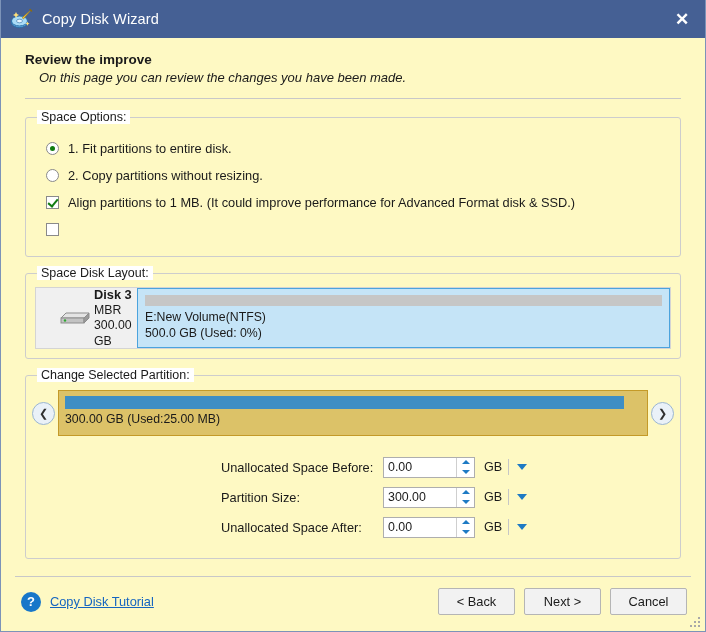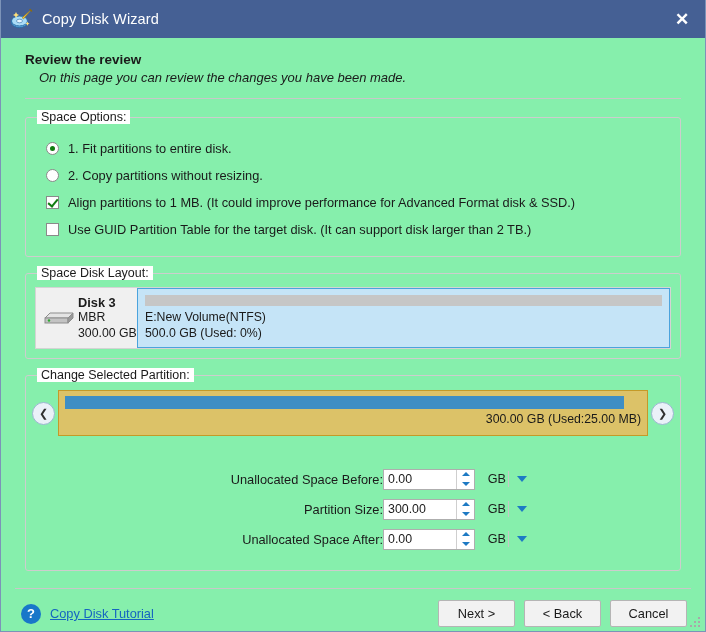--- a/index.html
+++ b/index.html
@@ -11,7 +11,7 @@
     position: relative;
     width: 706px;
     height: 632px;
-    background: #86efac;
+    background: #fef9c3;
     overflow: hidden;
     box-sizing: border-box;
     border-left: 1px solid #7c93b8;

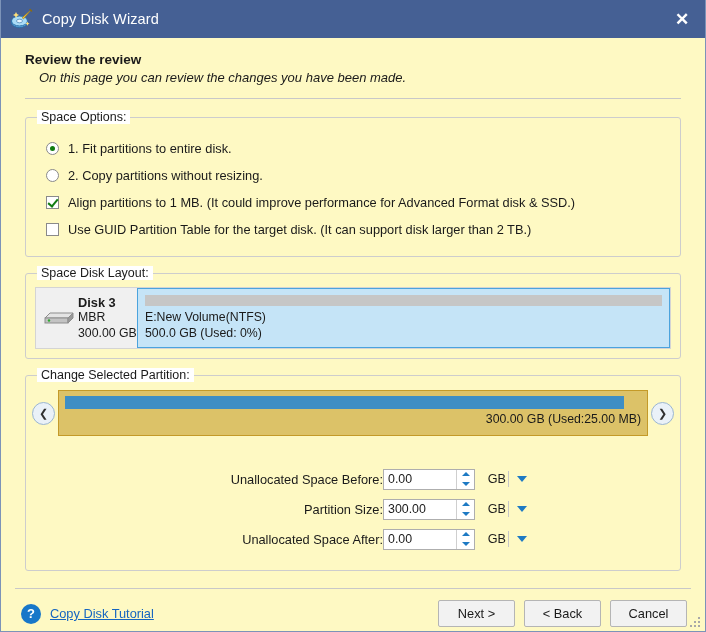--- a/index.html
+++ b/index.html
@@ -393,7 +393,7 @@
   </div>
 
   <div class="header">
-    <h1>Review the review</h1>
+    <h1>Review the improve</h1>
     <p>On this page you can review the changes you have been made.</p>
   </div>
   <div class="header-sep"></div>

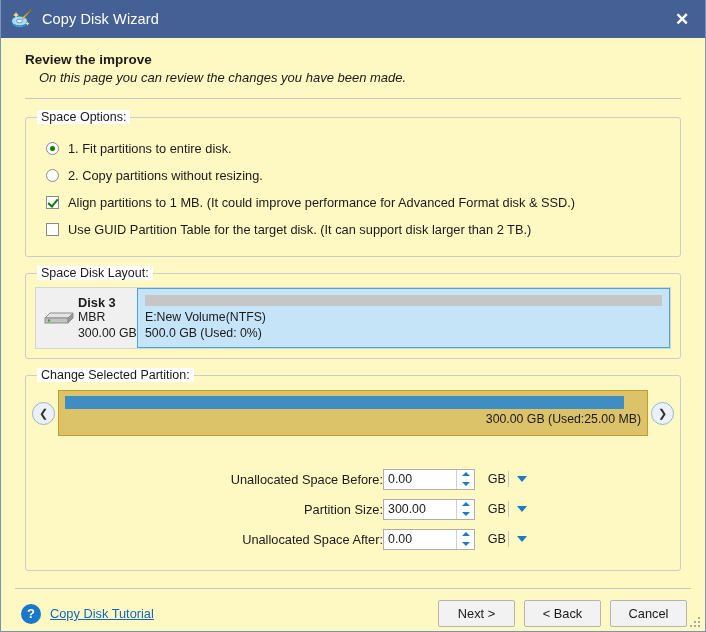--- a/index.html
+++ b/index.html
@@ -418,7 +418,6 @@
 
     <div class="opt-row">
       <span class="checkbox"></span>
-      <span>Use GUID Partition Table for the target disk. (It can support disk larger than 2 TB.)</span>
     </div>
   </div>
 

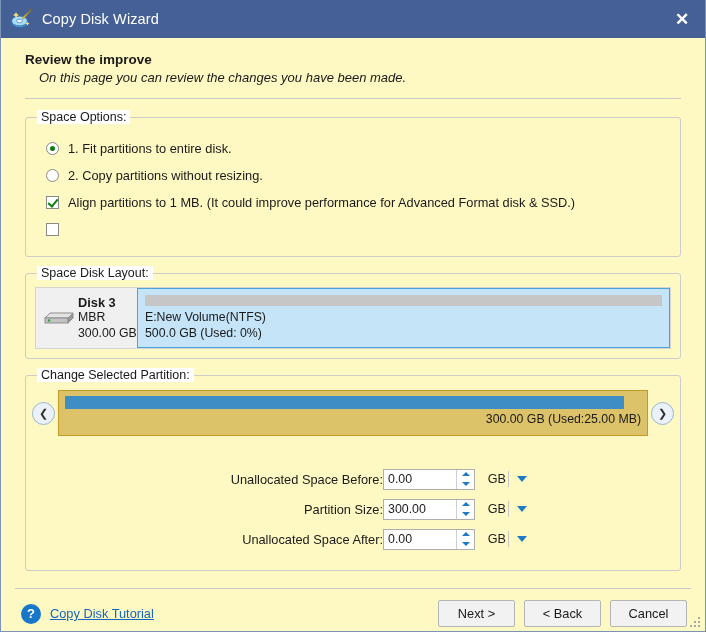--- a/index.html
+++ b/index.html
@@ -153,7 +153,7 @@
     flex: 0 0 auto;
     display: flex;
     align-items: center;
-    padding-left: 6px;
+    padding-left: 22px;
     box-sizing: border-box;
   }
   .disk-icon { width: 34px; flex: 0 0 auto; }

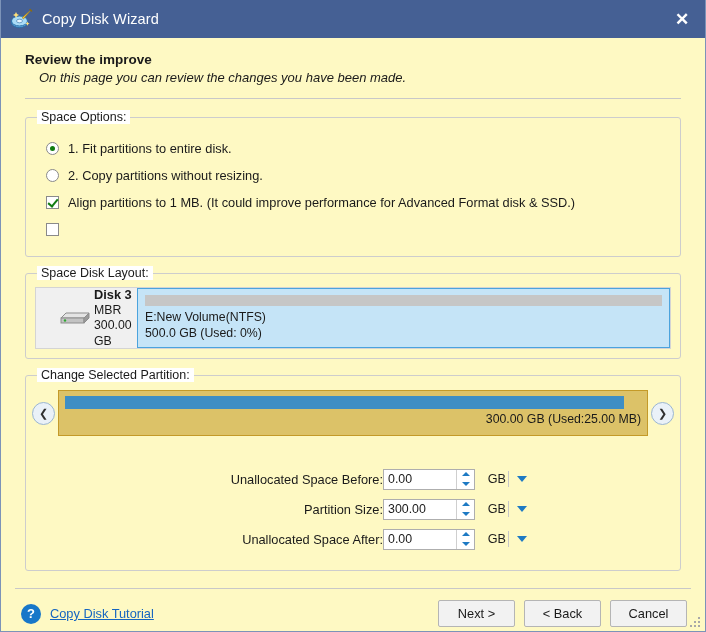--- a/index.html
+++ b/index.html
@@ -190,7 +190,7 @@
   }
 
   
-  #change-partition-group { margin-top: 16px; padding: 14px 0 16px 0; text-align: right; }
+  #change-partition-group { margin-top: 16px; padding: 14px 0 16px 0; }
   .slider-row {
     display: flex;
     align-items: center;

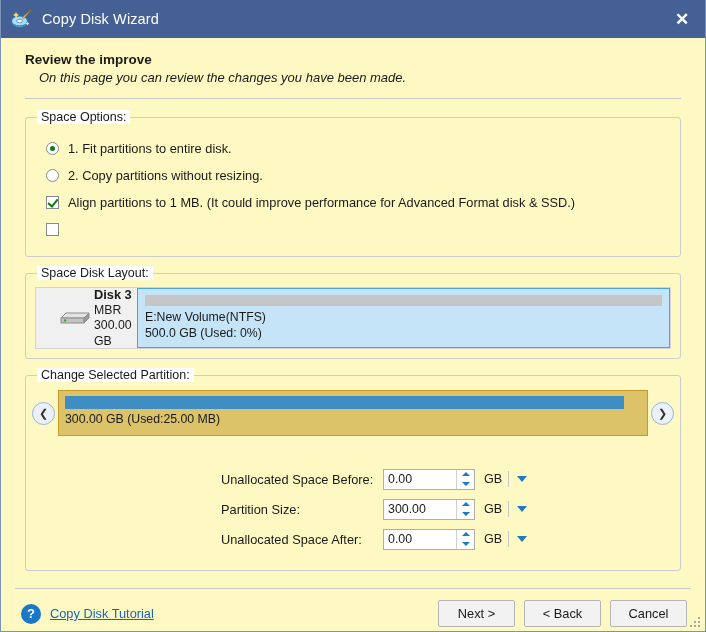--- a/index.html
+++ b/index.html
@@ -232,7 +232,7 @@
   }
 
   
-  .fields { margin-top: 28px; }
+  .fields { margin-top: 16px; }
   .field-row {
     display: flex;
     align-items: center;

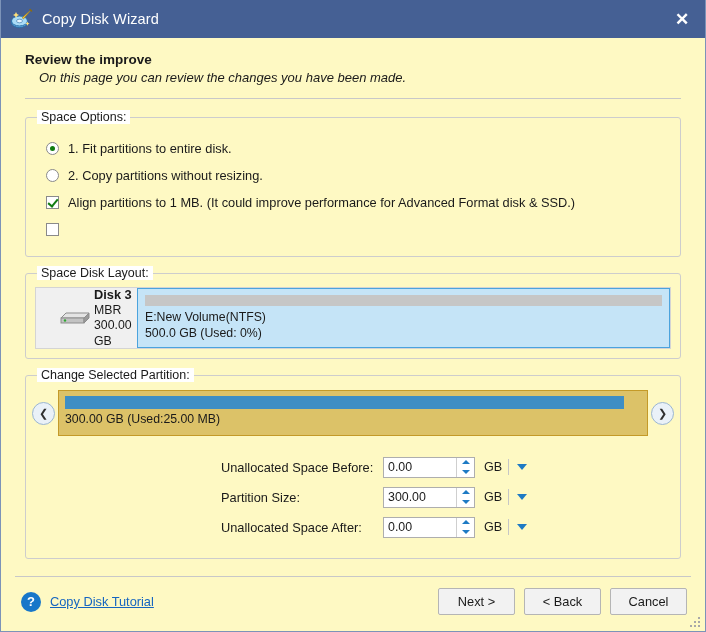--- a/index.html
+++ b/index.html
@@ -526,8 +526,8 @@
     <div class="help-icon">?</div>
     <div class="tutorial-link">Copy Disk Tutorial</div>
     <div class="footer-spacer"></div>
+    <div class="btn">&lt; Back</div>
     <div class="btn">Next &gt;</div>
-    <div class="btn">&lt; Back</div>
     <div class="btn">Cancel</div>
   </div>
 

